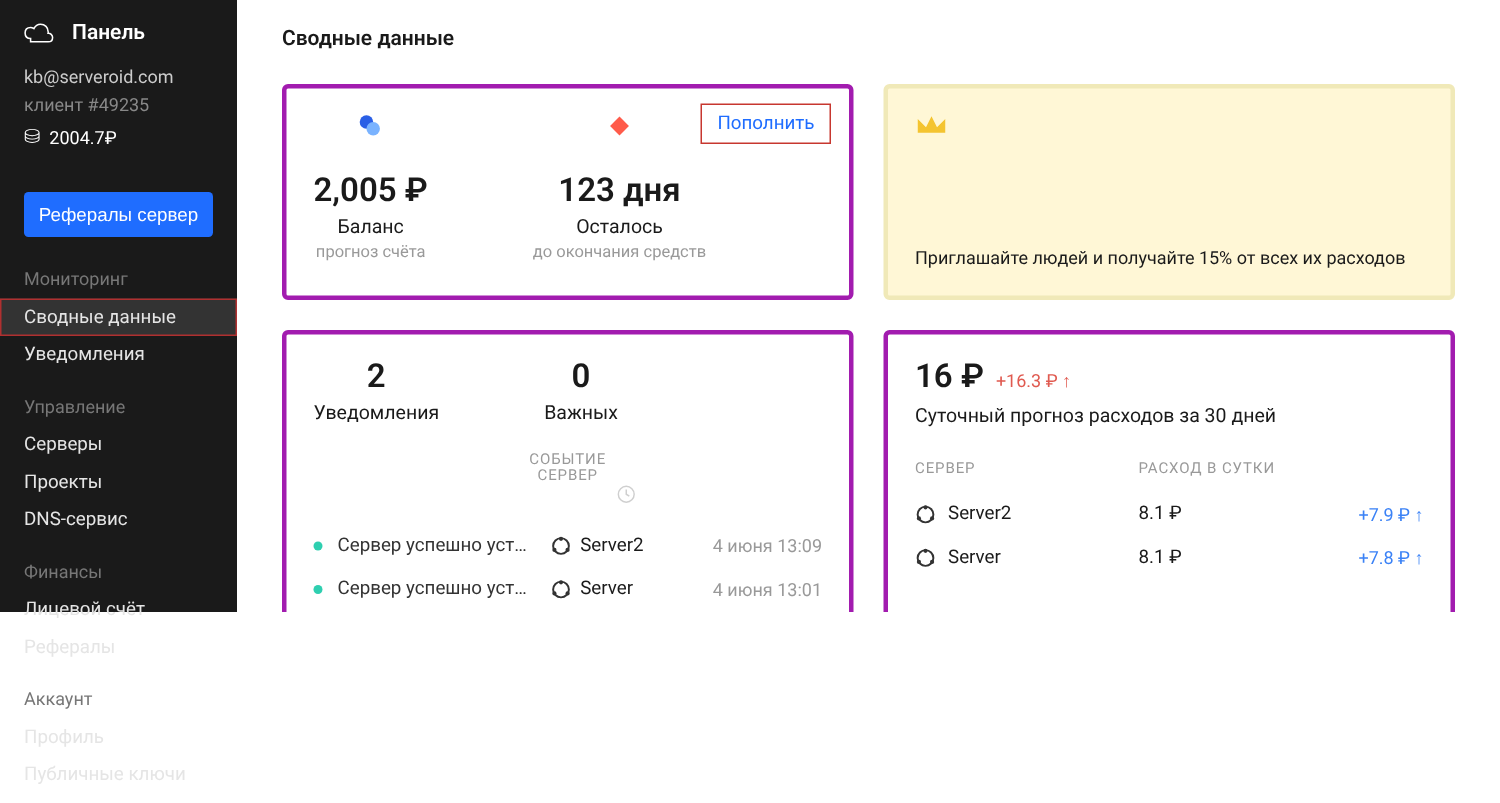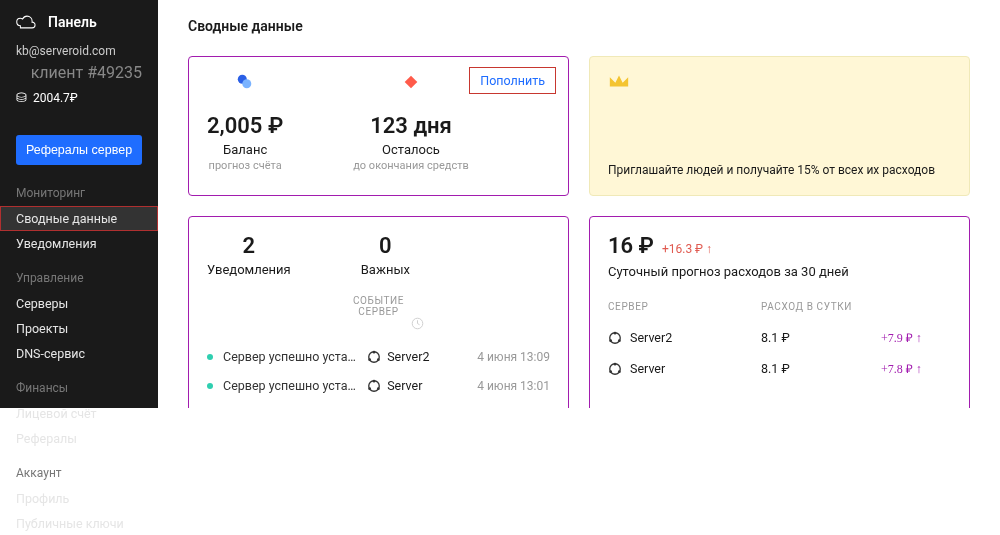--- a/index.html
+++ b/index.html
@@ -11,7 +11,7 @@
 .sb-title { font-size: 14px; font-weight: 600; }
 .sb-account { padding: 0 16px 14px; line-height: 1.55; }
 .sb-email { color: #ccc; font-size: 12px; }
-.sb-client { color: #888; font-size: 16px; text-align: right; }
+.sb-client { color: #888; font-size: 12px; }
 .sb-balance { color: #fff; font-size: 12px; margin-top: 3px; display: flex; align-items: center; gap: 6px; }
 .sb-balance-icon { font-size: 13px; color: #fff; }
 .sb-divider { height: 1px; background: #333; margin: 0 0 12px; }

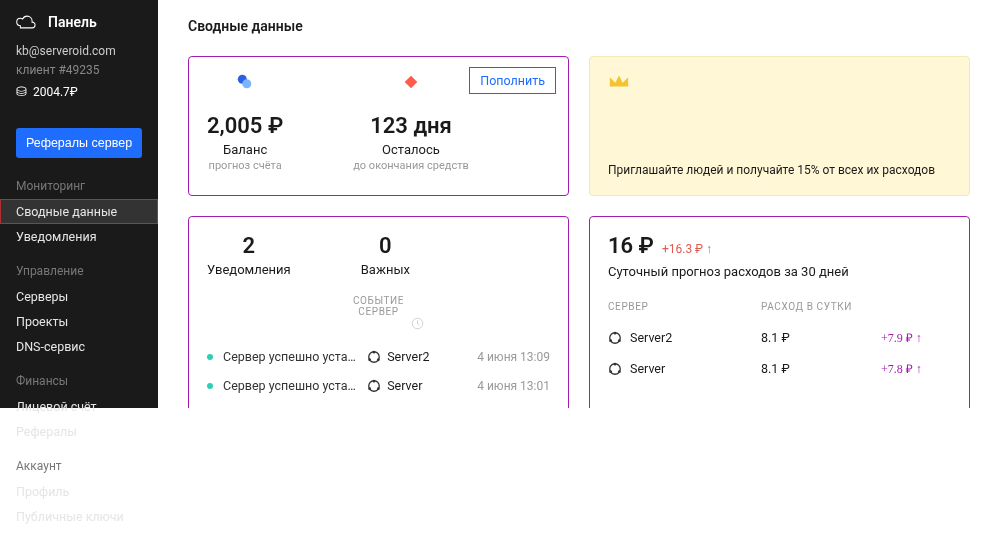--- a/index.html
+++ b/index.html
@@ -24,7 +24,7 @@
 .main { flex: 1; padding: 18px 30px; overflow: auto; background: #fff; }
 .page-title { font-size: 14px; font-weight: 600; margin-bottom: 22px; }
 .grid { display: grid; grid-template-columns: 1fr 1fr; gap: 20px; }
-.card { border: 1px solid #a21caf; border-radius: 4px; padding: 16px 18px 18px; background: #fff; position: relative; }
+.card { border: 3px solid #a21caf; border-radius: 4px; padding: 16px 18px 18px; background: #fff; position: relative; }
 .card.yellow { background: #fff7d6; border-color: #f0e9b8; }
 .topup { position: absolute; top: 10px; right: 12px; color: #1f6dff; font-size: 12.5px; cursor: pointer; border: 1px solid #c7372f; padding: 5px 10px; }
 .balance-row { display: flex; gap: 70px; text-align: center; }

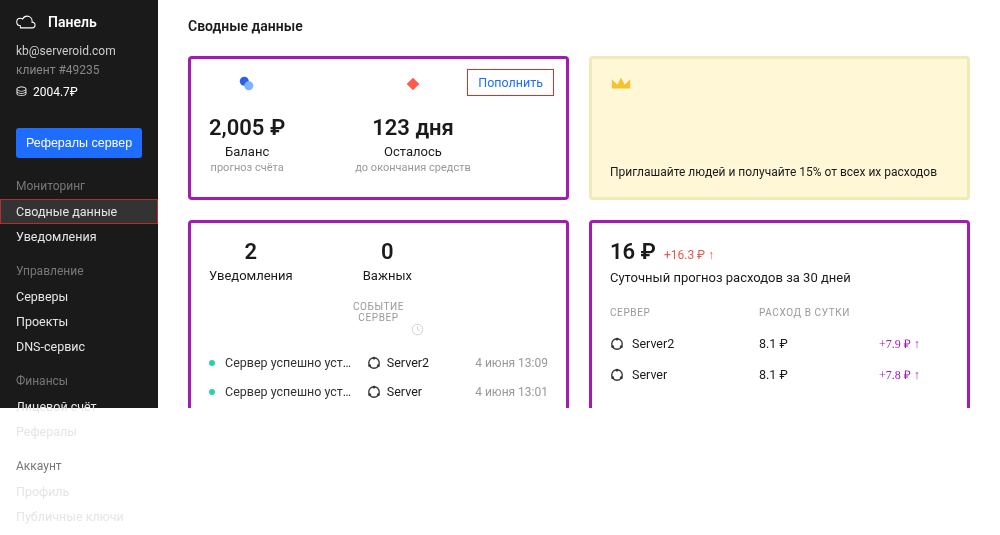--- a/index.html
+++ b/index.html
@@ -55,7 +55,7 @@
 .exp-row { display: flex; align-items: center; font-size: 12.5px; padding: 7px 0; }
 .exp-server { flex: 1; display: flex; align-items: center; gap: 8px; }
 .exp-rate { width: 120px; }
-.exp-delta { width: 70px; color: #a21caf; font-size: 12px; font-family: Liberation Serif, serif; }
+.exp-delta { width: 70px; text-align: right; color: #3b82f6; font-size: 12px; }
 .clock-icon { width: 13px; height: 13px; opacity: 0.4; }
 </style>
 </head>

